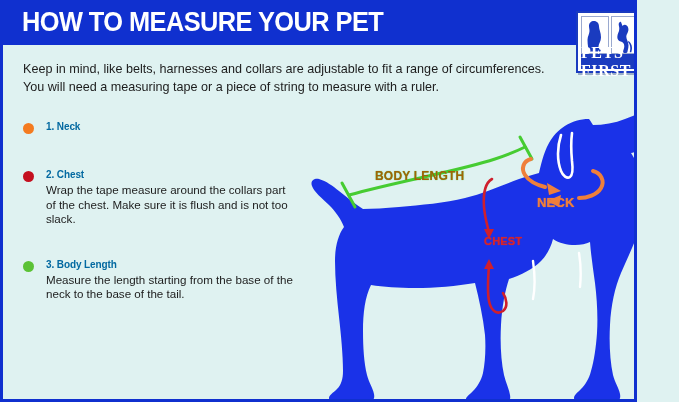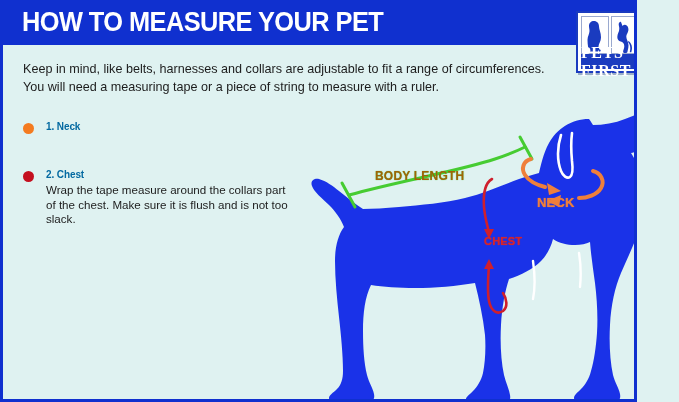--- a/index.html
+++ b/index.html
@@ -181,6 +181,11 @@
       <div class="step-body">Wrap the tape measure around the collars part of the chest. Make sure it is flush and is not too slack.</div>
     </div>
 
+    <div class="step" style="margin-top:30px;">
+      <span class="bullet" style="background:#5bc236"></span>
+      <div class="step-title">3. Body Length</div>
+      <div class="step-body">Measure the length starting from the base of the neck to the base of the tail.</div>
+    </div>
 
   </div>
 

